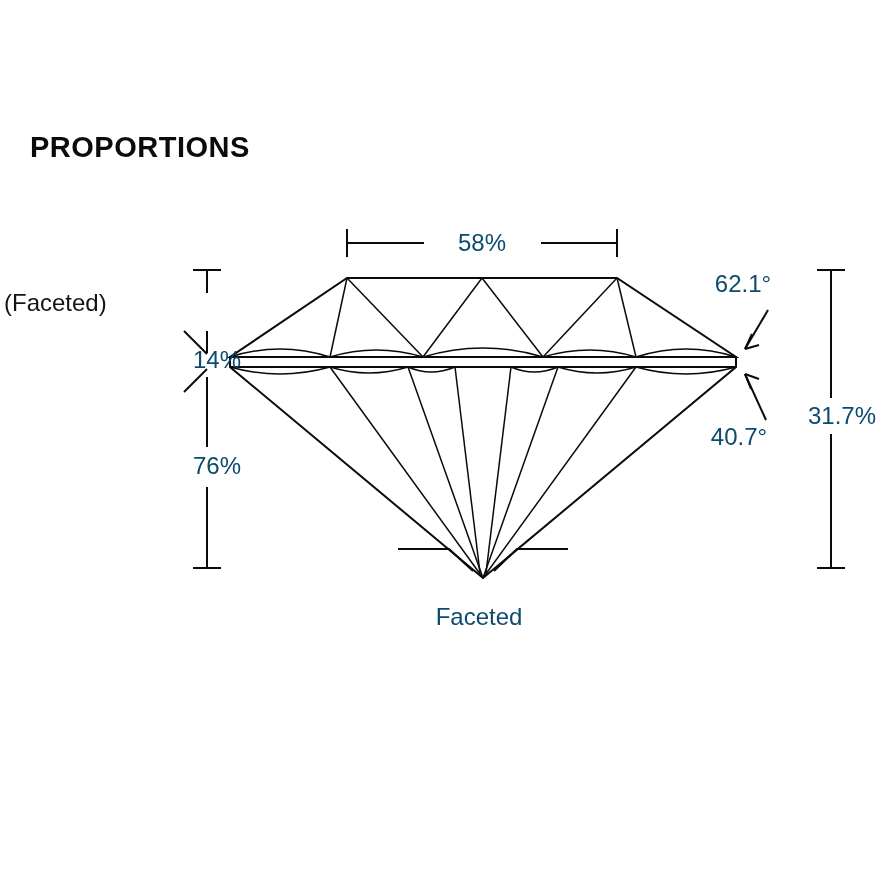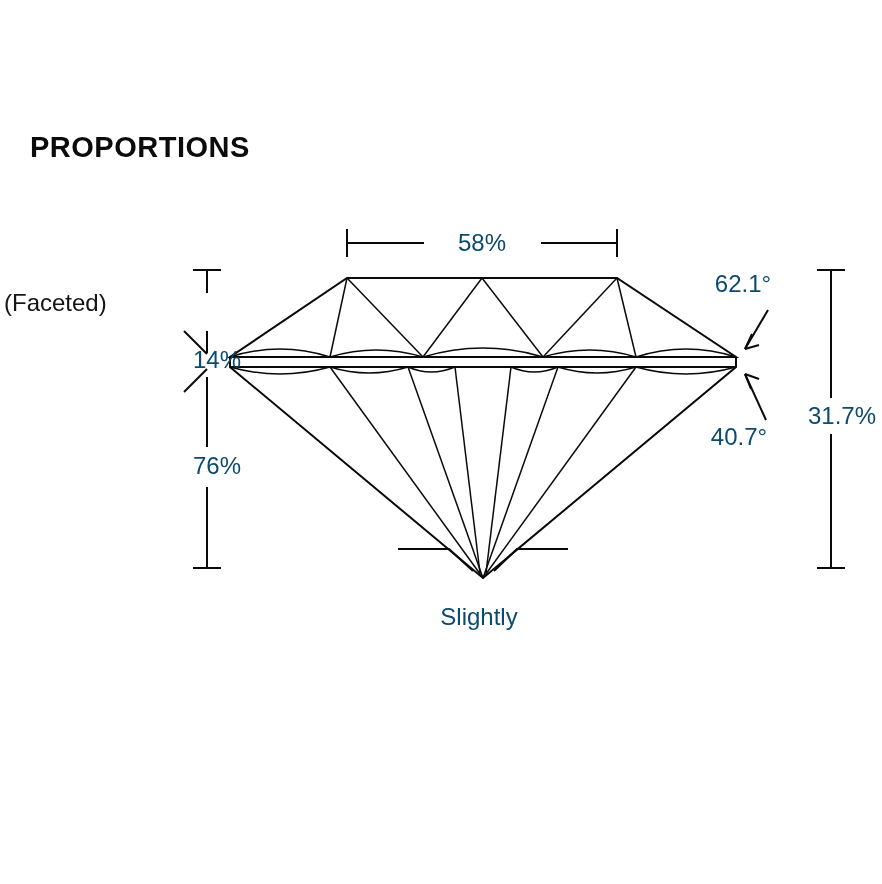--- a/index.html
+++ b/index.html
@@ -133,7 +133,7 @@
     <div>(Faceted)</div>
   </div>
 
-  <div class="lbl center" style="left:479px;top:617px;">Slightly</div>
+  <div class="lbl center" style="left:479px;top:617px;">Faceted</div>
 
 </div>
 

